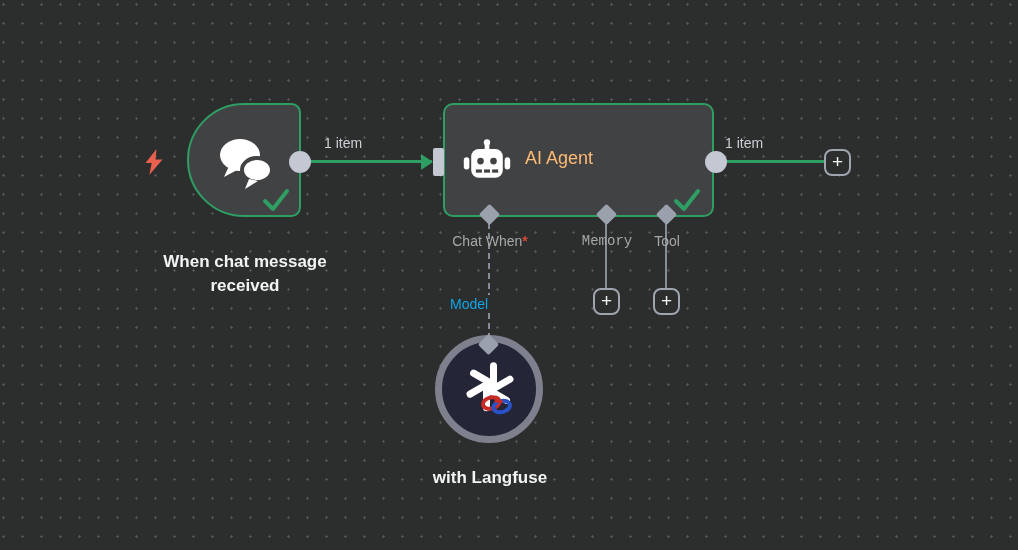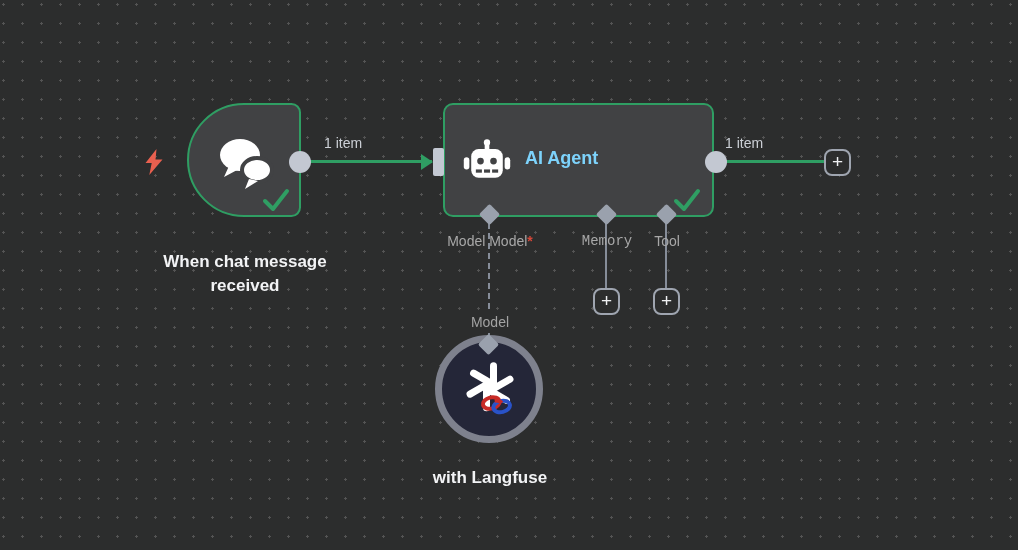--- a/index.html
+++ b/index.html
@@ -31,7 +31,7 @@
   }
   .node-title{
     position:absolute;left:80px;top:43px;
-    font-size:18px;font-weight:bold;color:#7dd3fc;white-space:nowrap;
+    font-size:18px;font-weight:normal;color:#fdba74;white-space:nowrap;
   }
   .node-label{
     position:absolute;text-align:center;

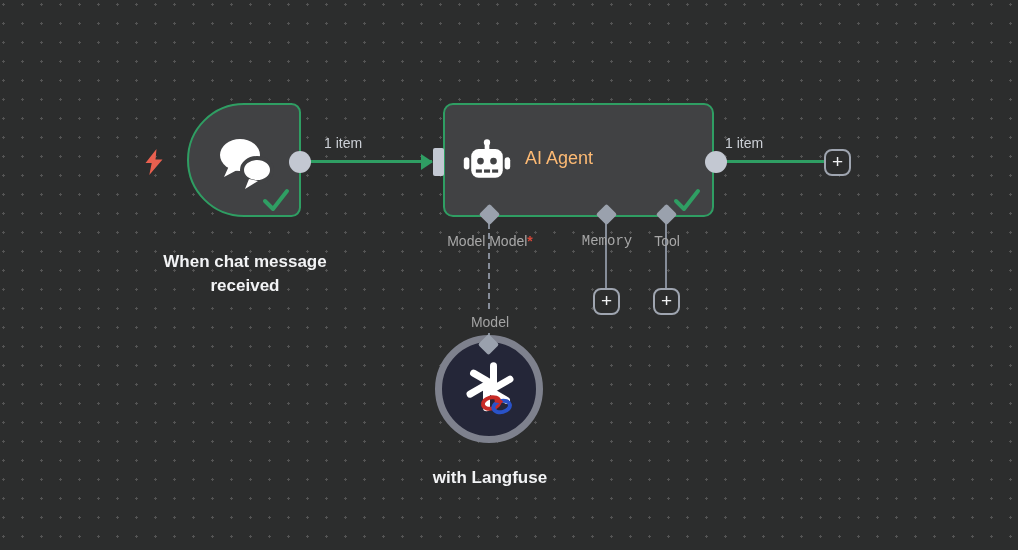--- a/index.html
+++ b/index.html
@@ -153,7 +153,7 @@
   <div class="diamond" style="left:599px;top:207px;"></div>
   <div class="diamond" style="left:659px;top:207px;"></div>
 
-  <div class="port-label" style="left:420px;top:233px;width:140px;"><span>Model Model</span><span class="required">*</span></div>
+  <div class="port-label" style="left:420px;top:233px;width:140px;"><span>Chat When</span><span class="required">*</span></div>
   <div class="port-label" style="left:567px;top:233px;width:80px;font-family:Liberation Mono, monospace;"><span>Memory</span></div>
   <div class="port-label" style="left:637px;top:233px;width:60px;"><span>Tool</span></div>
 

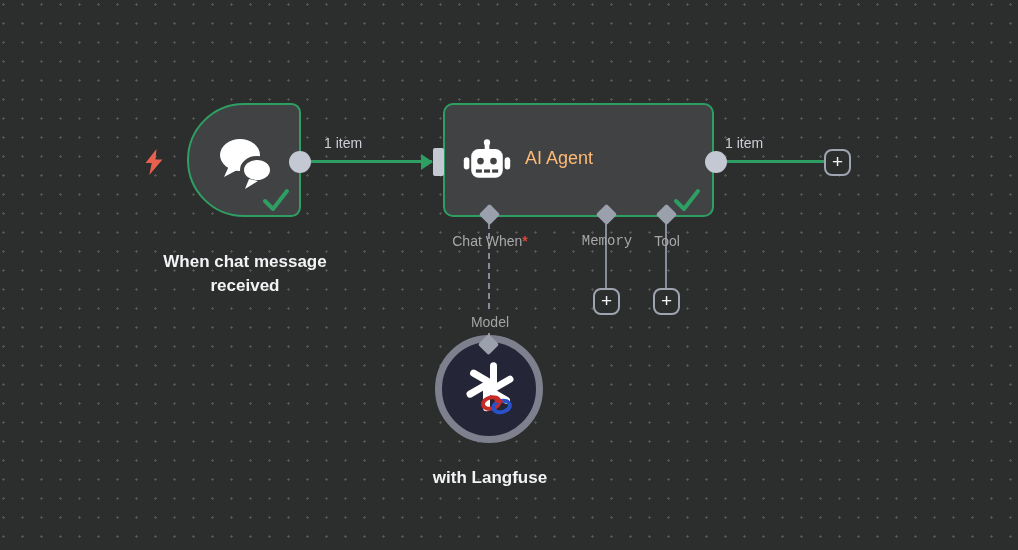--- a/index.html
+++ b/index.html
@@ -74,8 +74,8 @@
   }
   .required{color:#d8483a;font-weight:bold;}
   .sub-conn-label{
-    position:absolute;left:450px;top:313px;width:80px;text-align:center;
-    font-size:14px;color:#a3a3a3;background:#2c2d2d;z-index:2;padding:1px 0;
+    position:absolute;left:450px;top:295px;width:80px;text-align:left;
+    font-size:14px;color:#0ea5e9;background:#2c2d2d;z-index:2;padding:1px 0;
   }
   .plus-btn{
     position:absolute;width:27px;height:27px;box-sizing:border-box;

